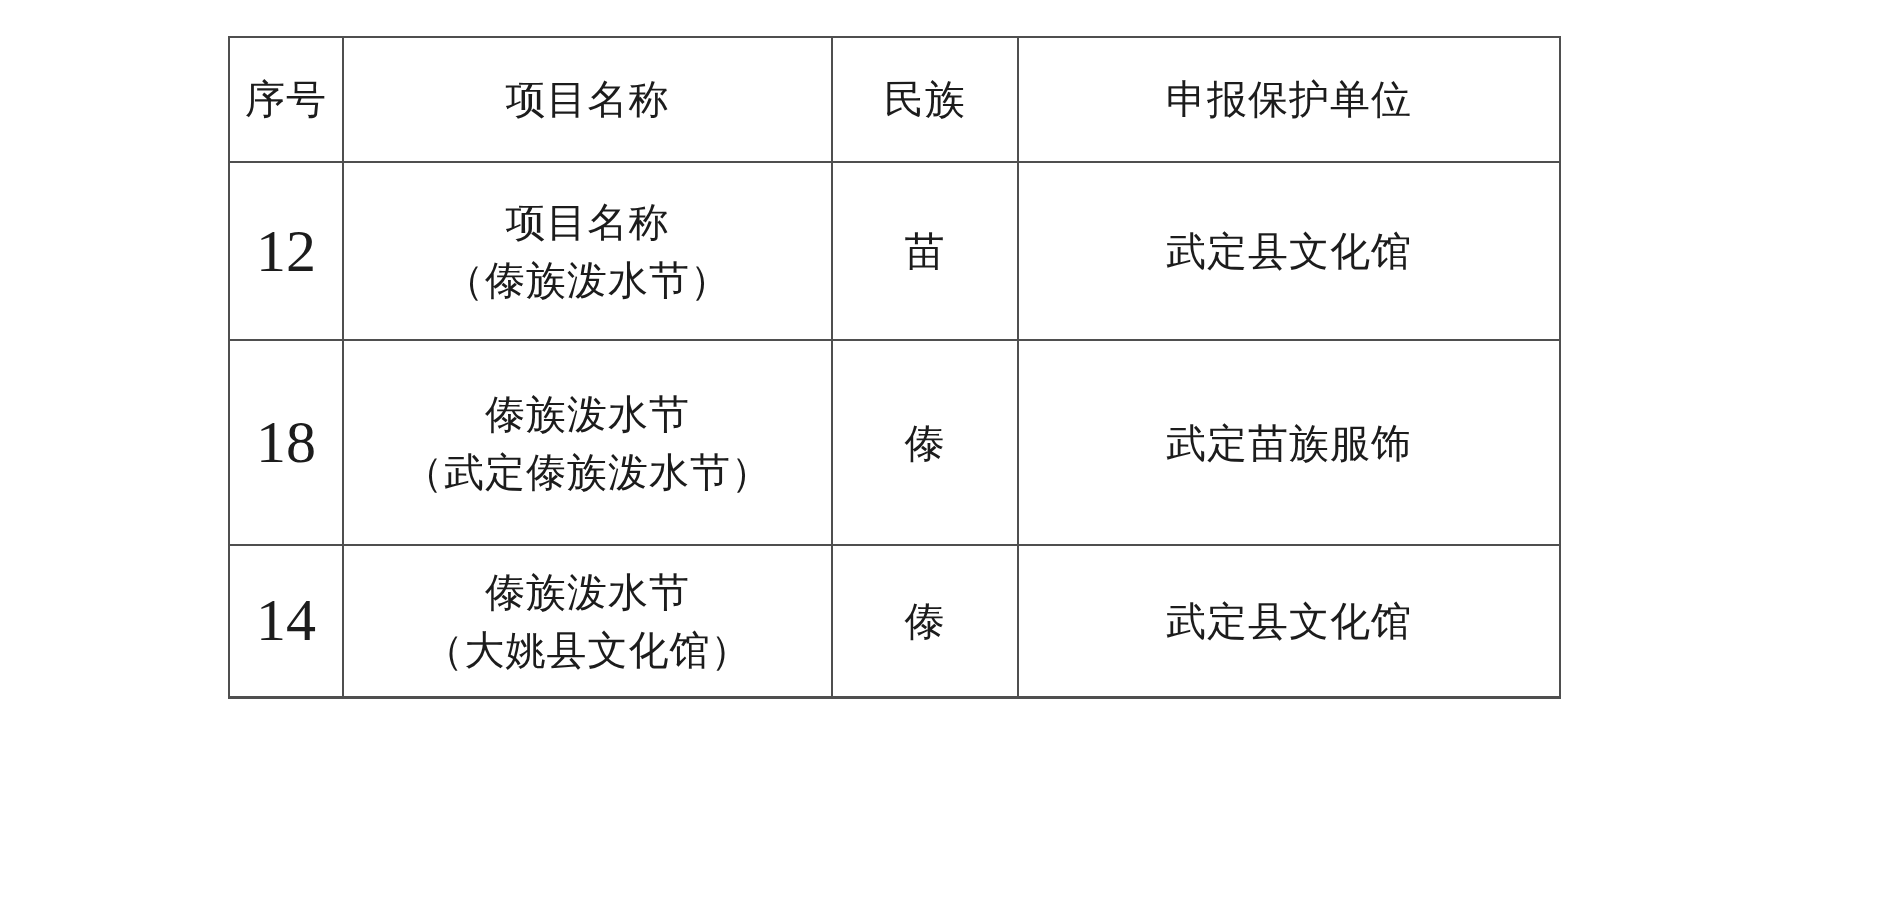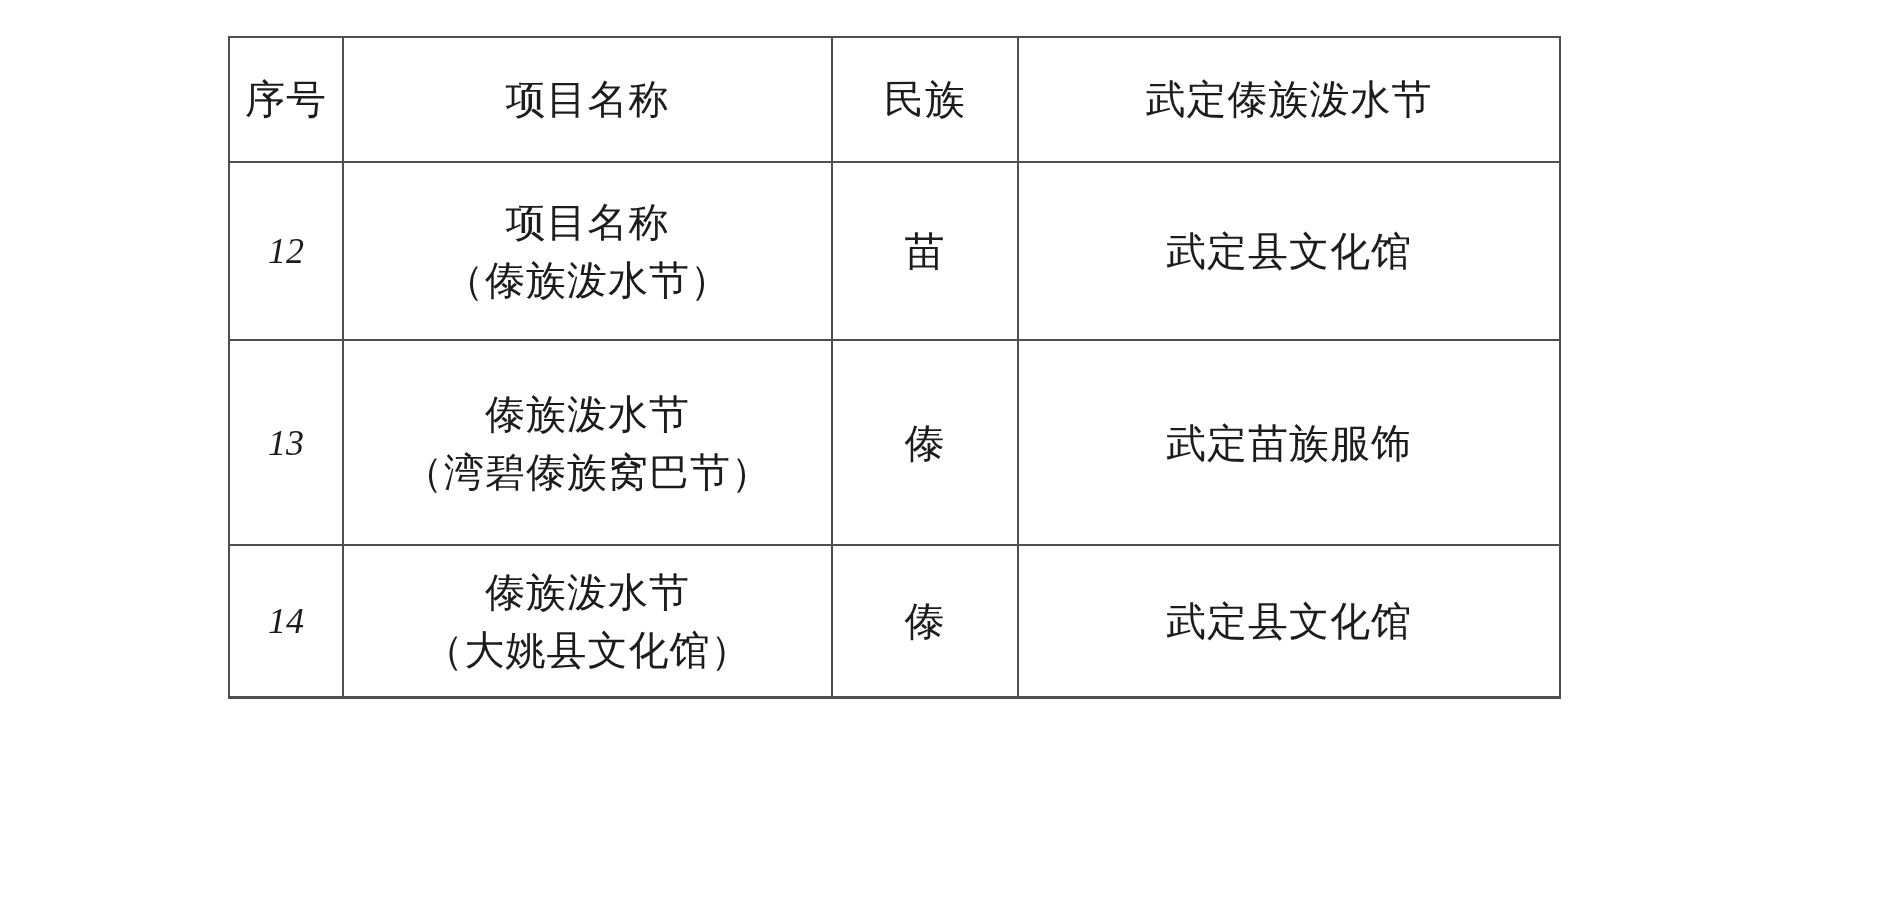--- a/index.html
+++ b/index.html
@@ -79,7 +79,7 @@
         <th class="cn">序号</th>
         <th class="cn">项目名称</th>
         <th class="cn">民族</th>
-        <th class="cn">武定傣族泼水节</th>
+        <th class="cn">申报保护单位</th>
       </tr>
 
       <tr class="row-a">

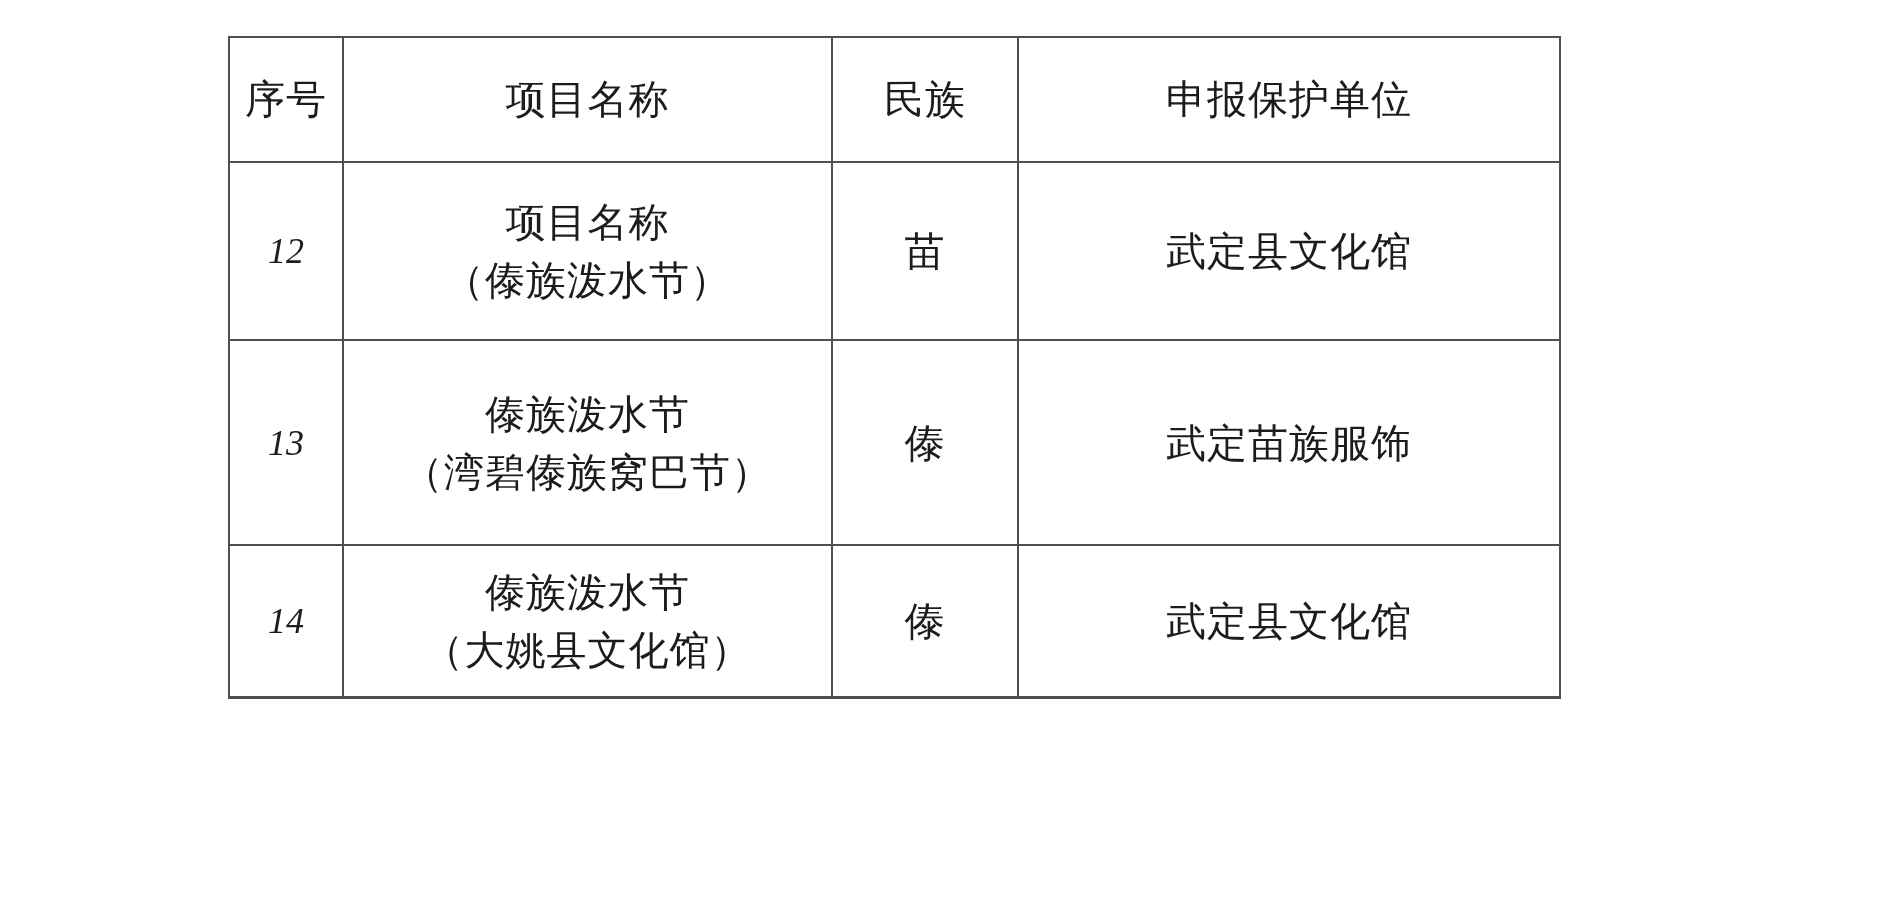--- a/index.html
+++ b/index.html
@@ -55,9 +55,8 @@
   }
   .num {
     font-family: "Liberation Serif", serif;
-    font-size: 36px;
+    font-size: 60px;
     letter-spacing: 0;
-    font-style: italic;
   }
   .two-line div {
     white-space: nowrap;

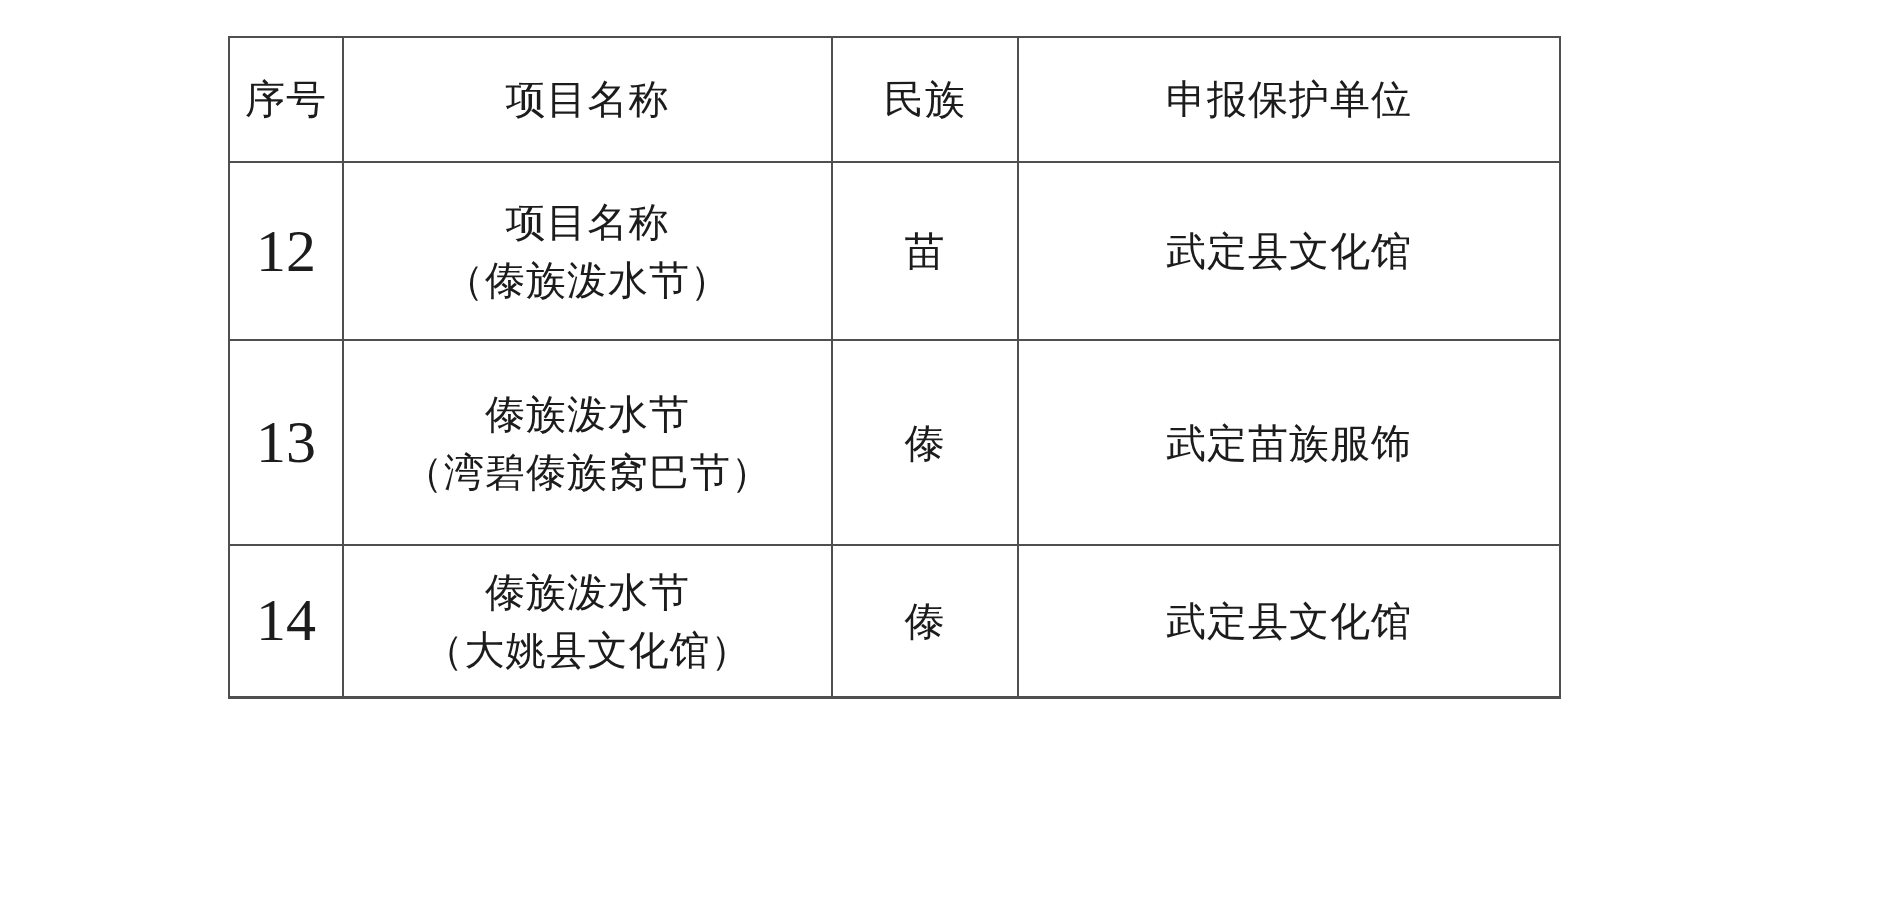--- a/index.html
+++ b/index.html
@@ -92,7 +92,7 @@
       </tr>
 
       <tr class="row-b">
-        <td class="num">13</td>
+        <td class="num">18</td>
         <td class="cn two-line">
           <div>傣族泼水节</div>
           <div>（湾碧傣族窝巴节）</div>

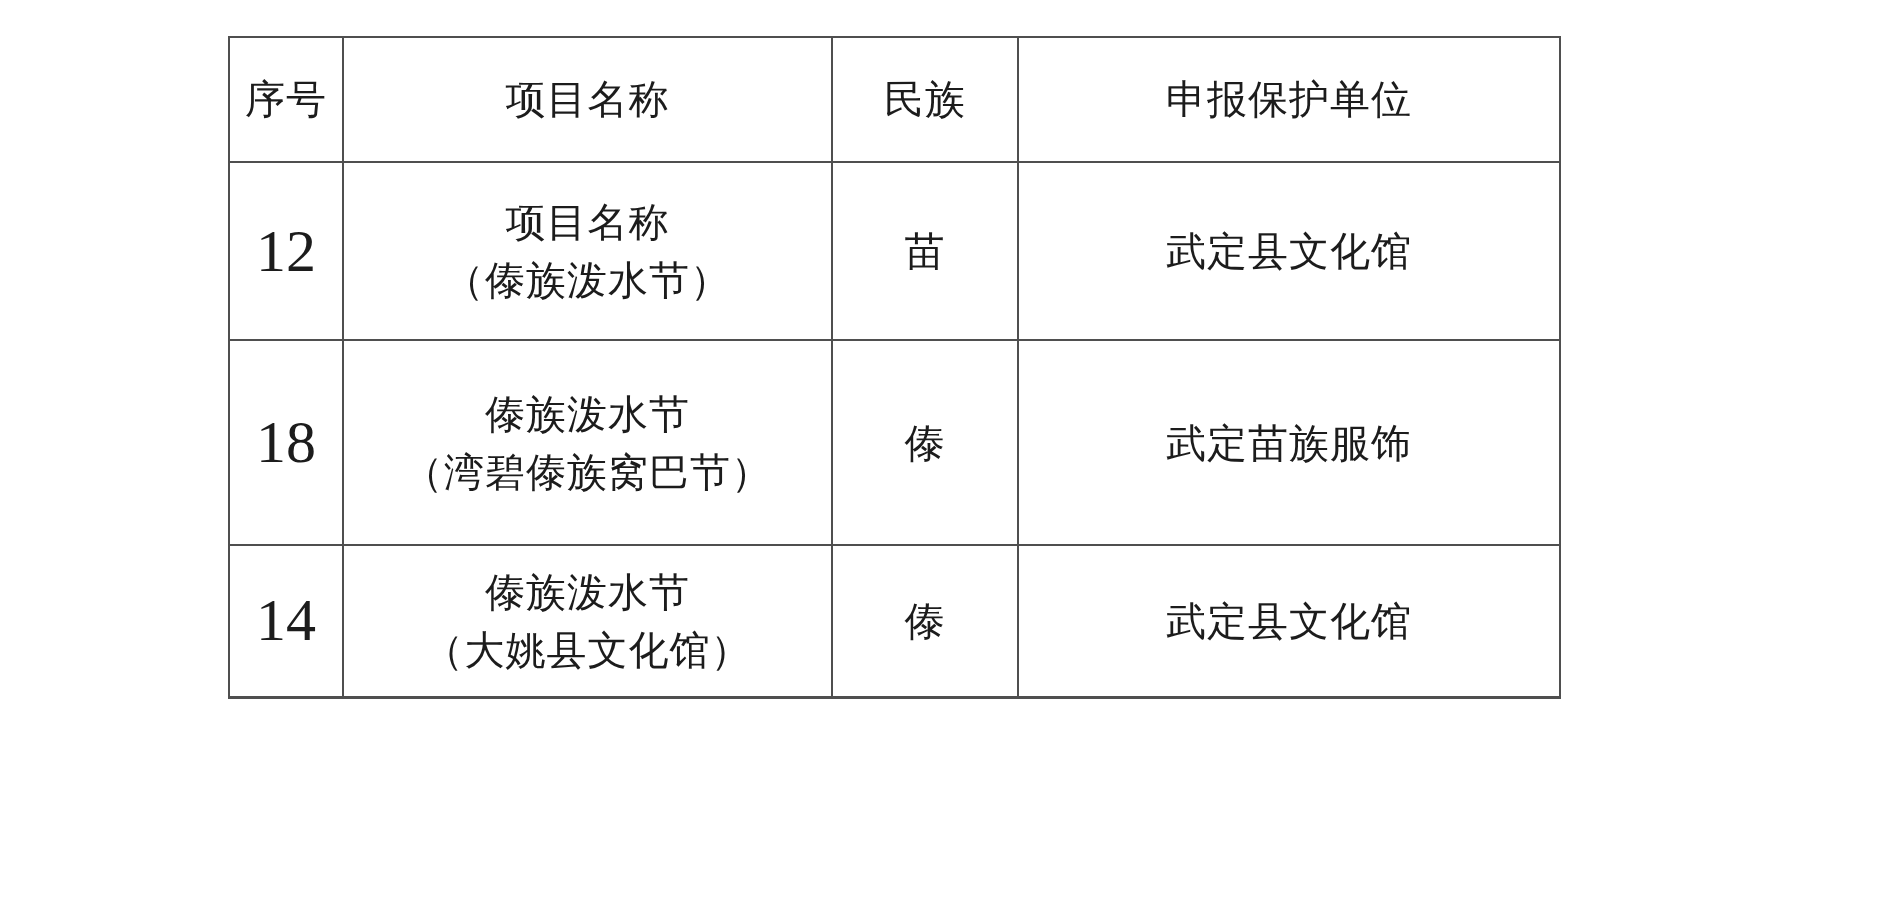--- a/index.html
+++ b/index.html
@@ -95,7 +95,7 @@
         <td class="num">18</td>
         <td class="cn two-line">
           <div>傣族泼水节</div>
-          <div>（湾碧傣族窝巴节）</div>
+          <div>（武定傣族泼水节）</div>
         </td>
         <td class="cn">傣</td>
         <td class="cn">武定苗族服饰</td>

